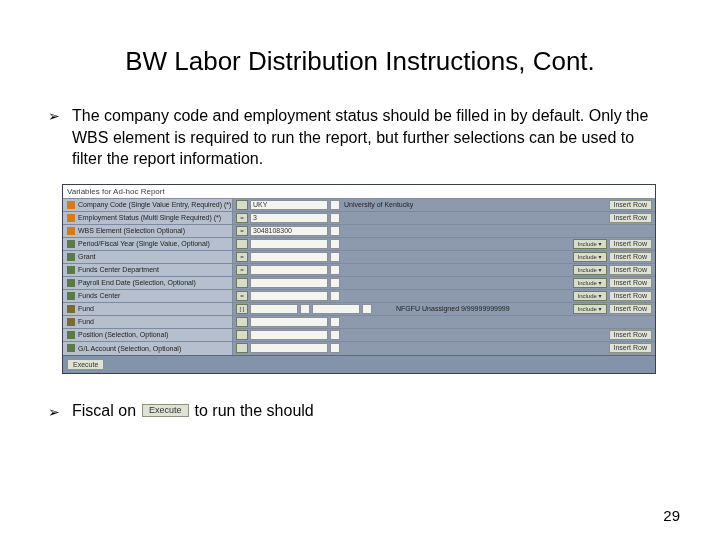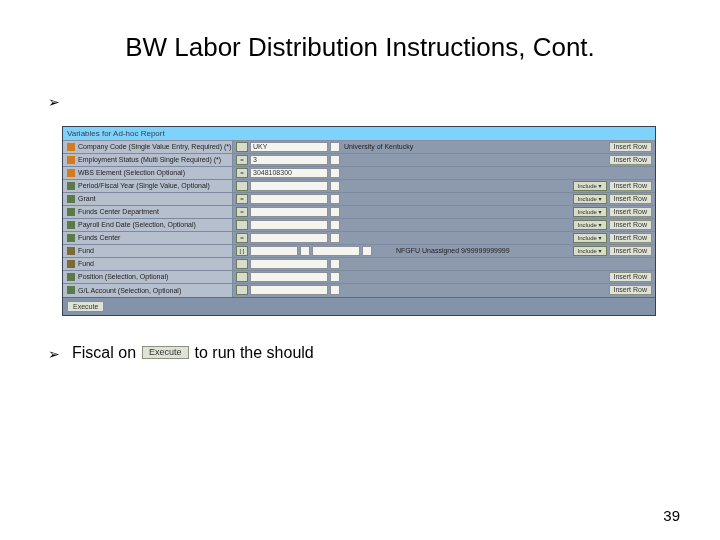--- a/index.html
+++ b/index.html
@@ -18,6 +18,7 @@
     text-align: center;
     padding-top: 32px;
     padding-bottom: 28px;
+    margin-top: 14px;
   }
   .bullet-row {
     display: flex;

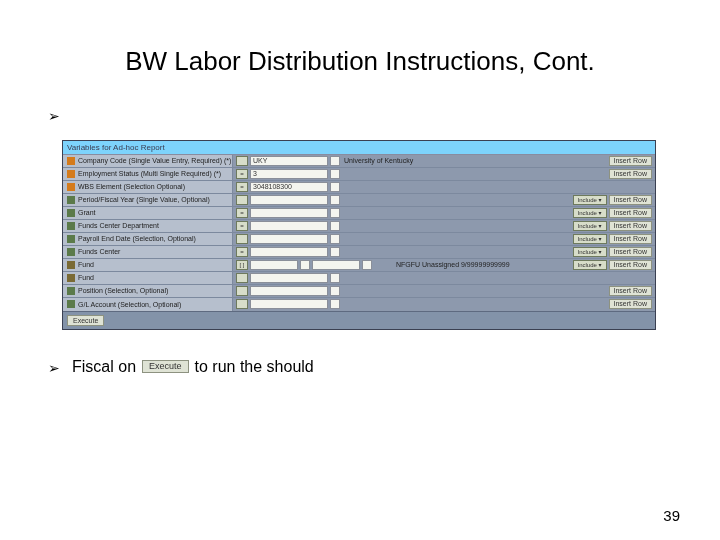--- a/index.html
+++ b/index.html
@@ -178,6 +178,7 @@
 
 <div class="bullet-row">
   <span class="bullet-icon">➢</span>
+  <span class="bullet-text">The company code and employment status should be filled in by default.  Only the WBS element is required to run the report, but further selections can be used to filter the report information.</span>
 </div>
 
 <div class="screenshot">

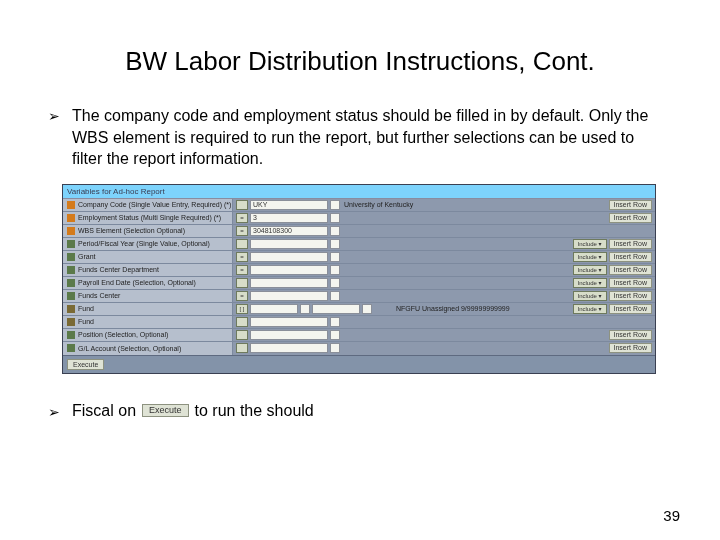--- a/index.html
+++ b/index.html
@@ -46,7 +46,7 @@
     color: #222;
   }
   .sshot-title {
-    background: #7dd3fc;
+    background: #ffffff;
     border-bottom: 1px solid #888ca0;
     padding: 2px 4px;
     color: #3a3d52;

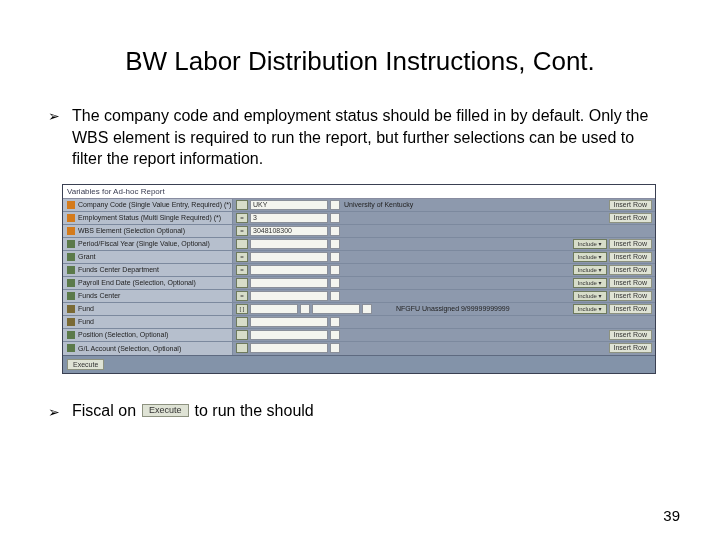--- a/index.html
+++ b/index.html
@@ -371,6 +371,6 @@
   <span>to run the should</span>
 </div>
 
-<div class="page-num">39</div>
+<div class="page-num">29</div>
 
 </body></html>

